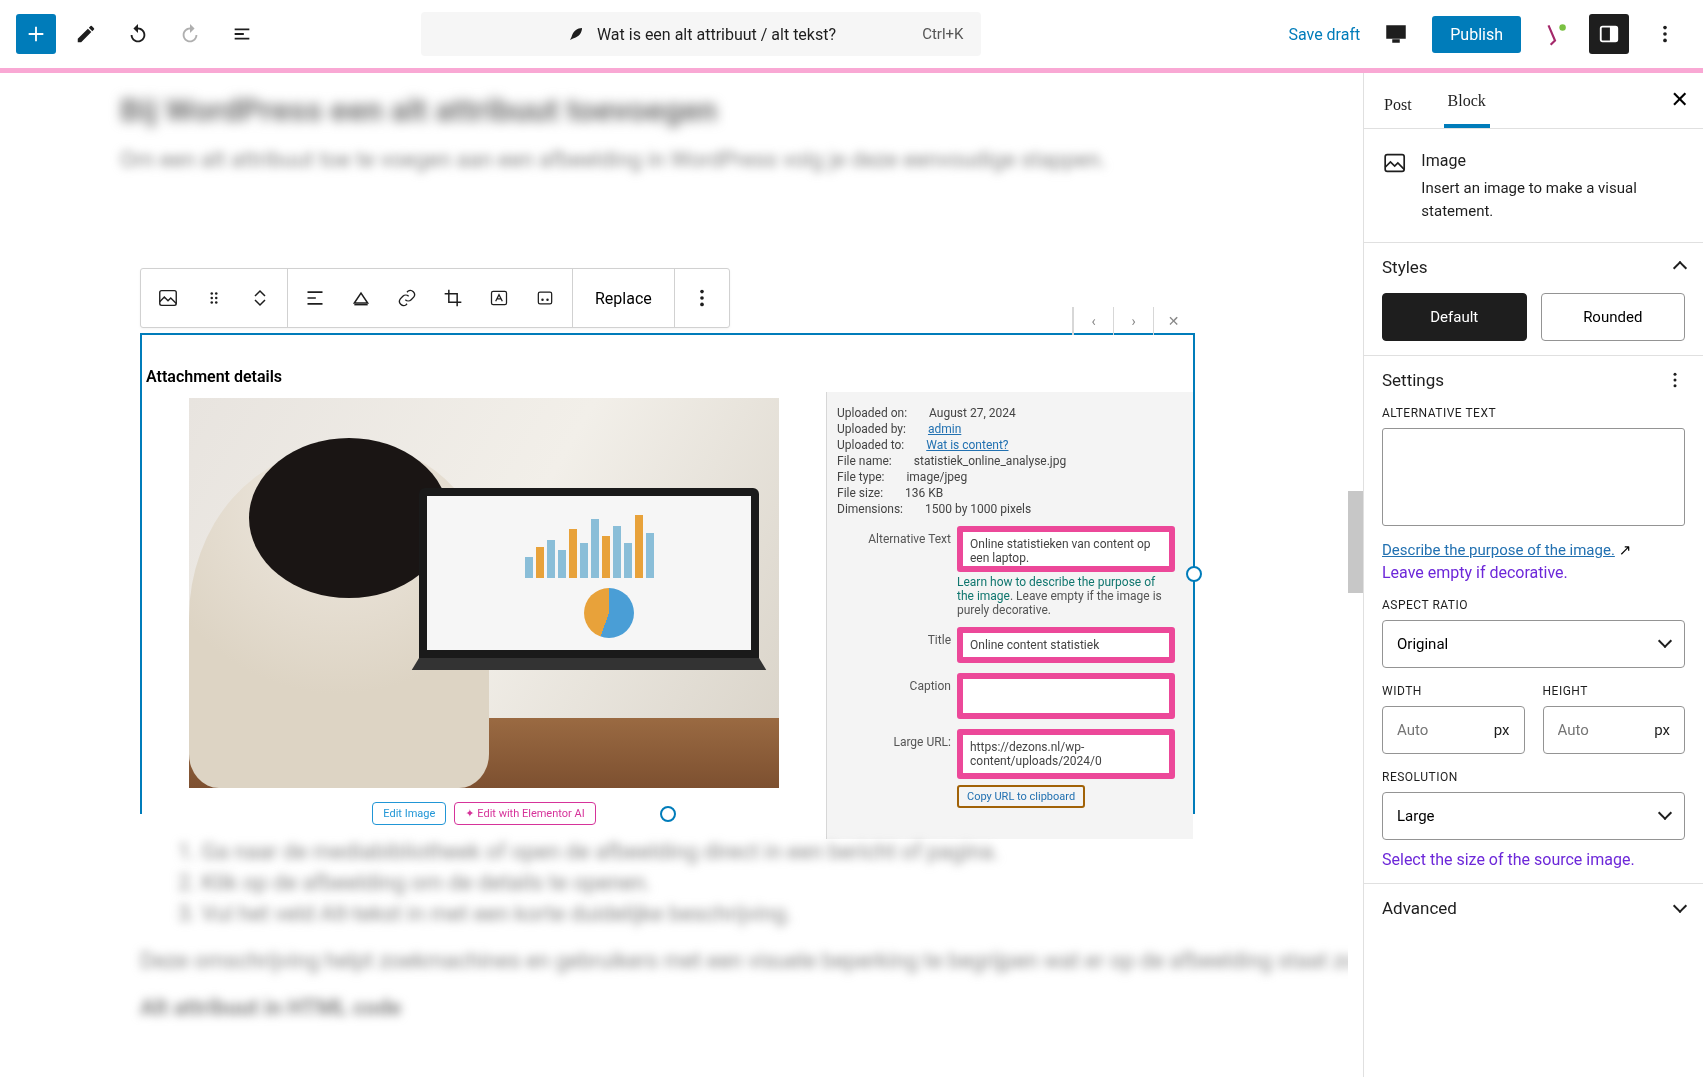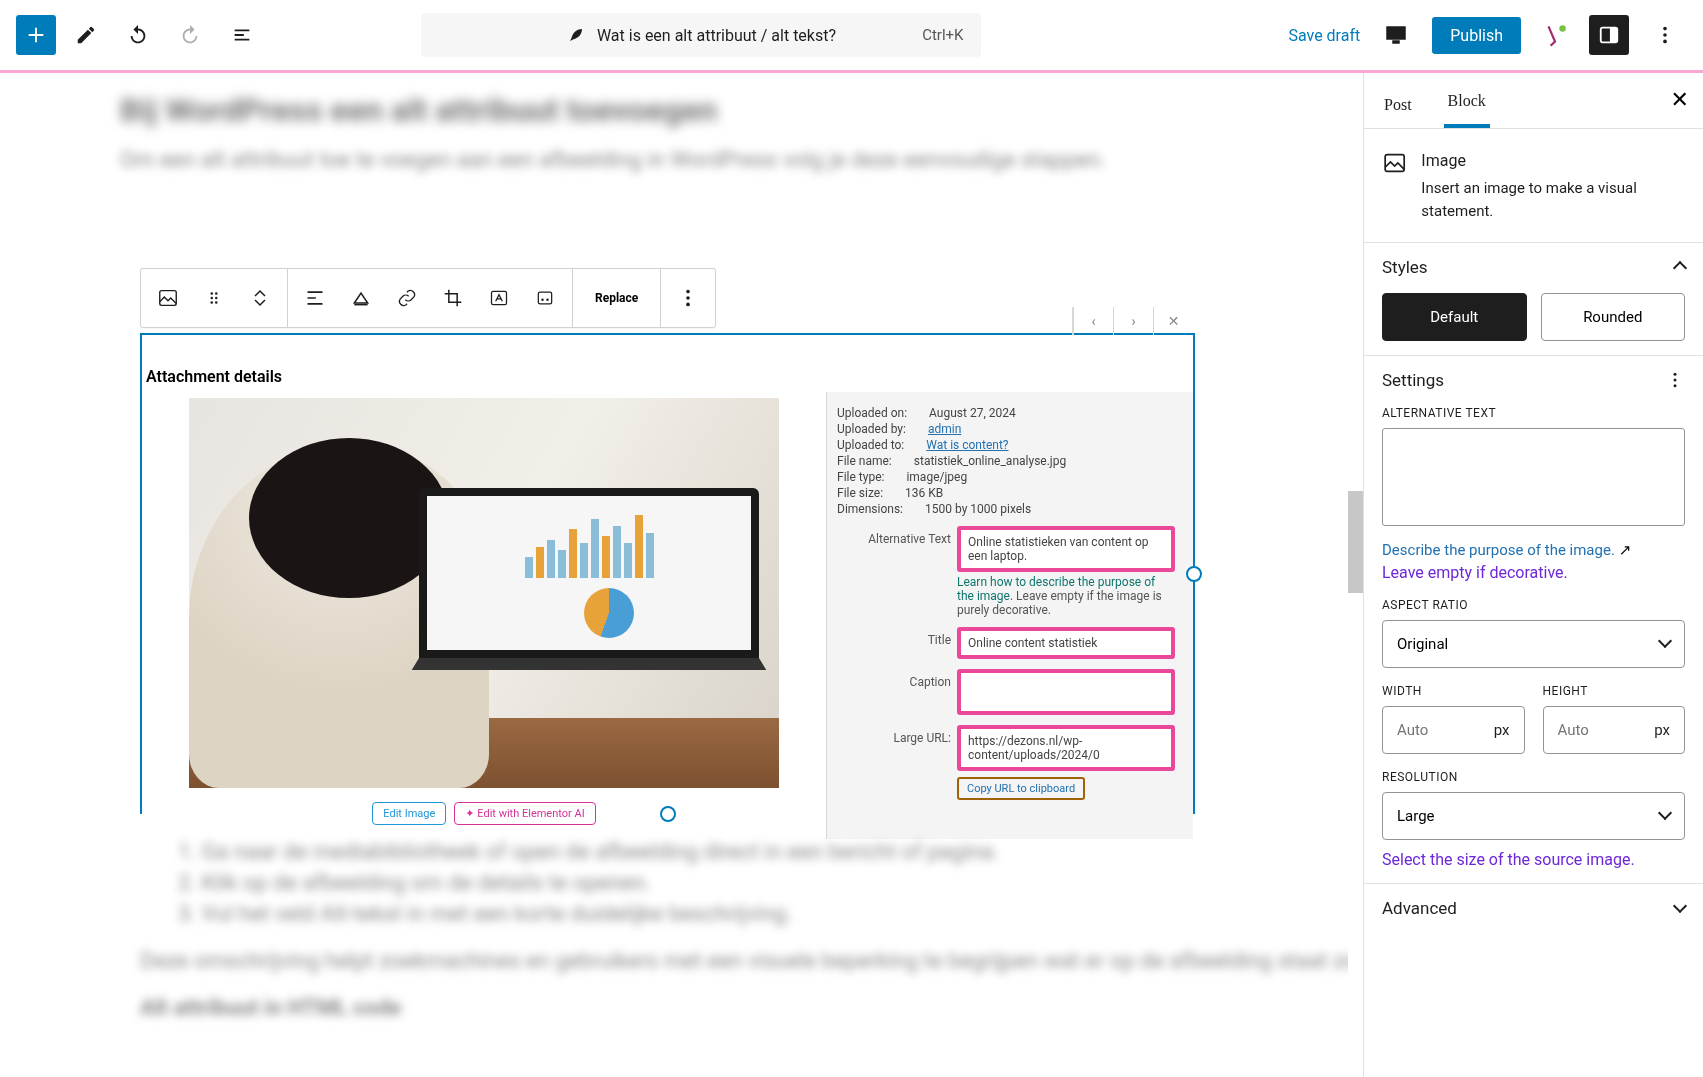--- a/index.html
+++ b/index.html
@@ -6,7 +6,7 @@
 body { background: #fff; width: 1703px; height: 1077px; overflow: hidden; position: relative; }
 
 
-.topbar { height: 73px; border-bottom: 3px solid #f9a8d4; display: flex; align-items: center; padding: 0 16px; gap: 8px; }
+.topbar { height: 73px; border-bottom: 5px solid #f9a8d4; display: flex; align-items: center; padding: 0 16px; gap: 8px; }
 .add-btn { width: 40px; height: 40px; background: #007cba; border-radius: 3px; display: flex; align-items: center; justify-content: center; cursor: pointer; }
 .add-btn svg { fill: #fff; }
 .top-icon-btn { width: 44px; height: 44px; display: flex; align-items: center; justify-content: center; cursor: pointer; border-radius: 3px; }

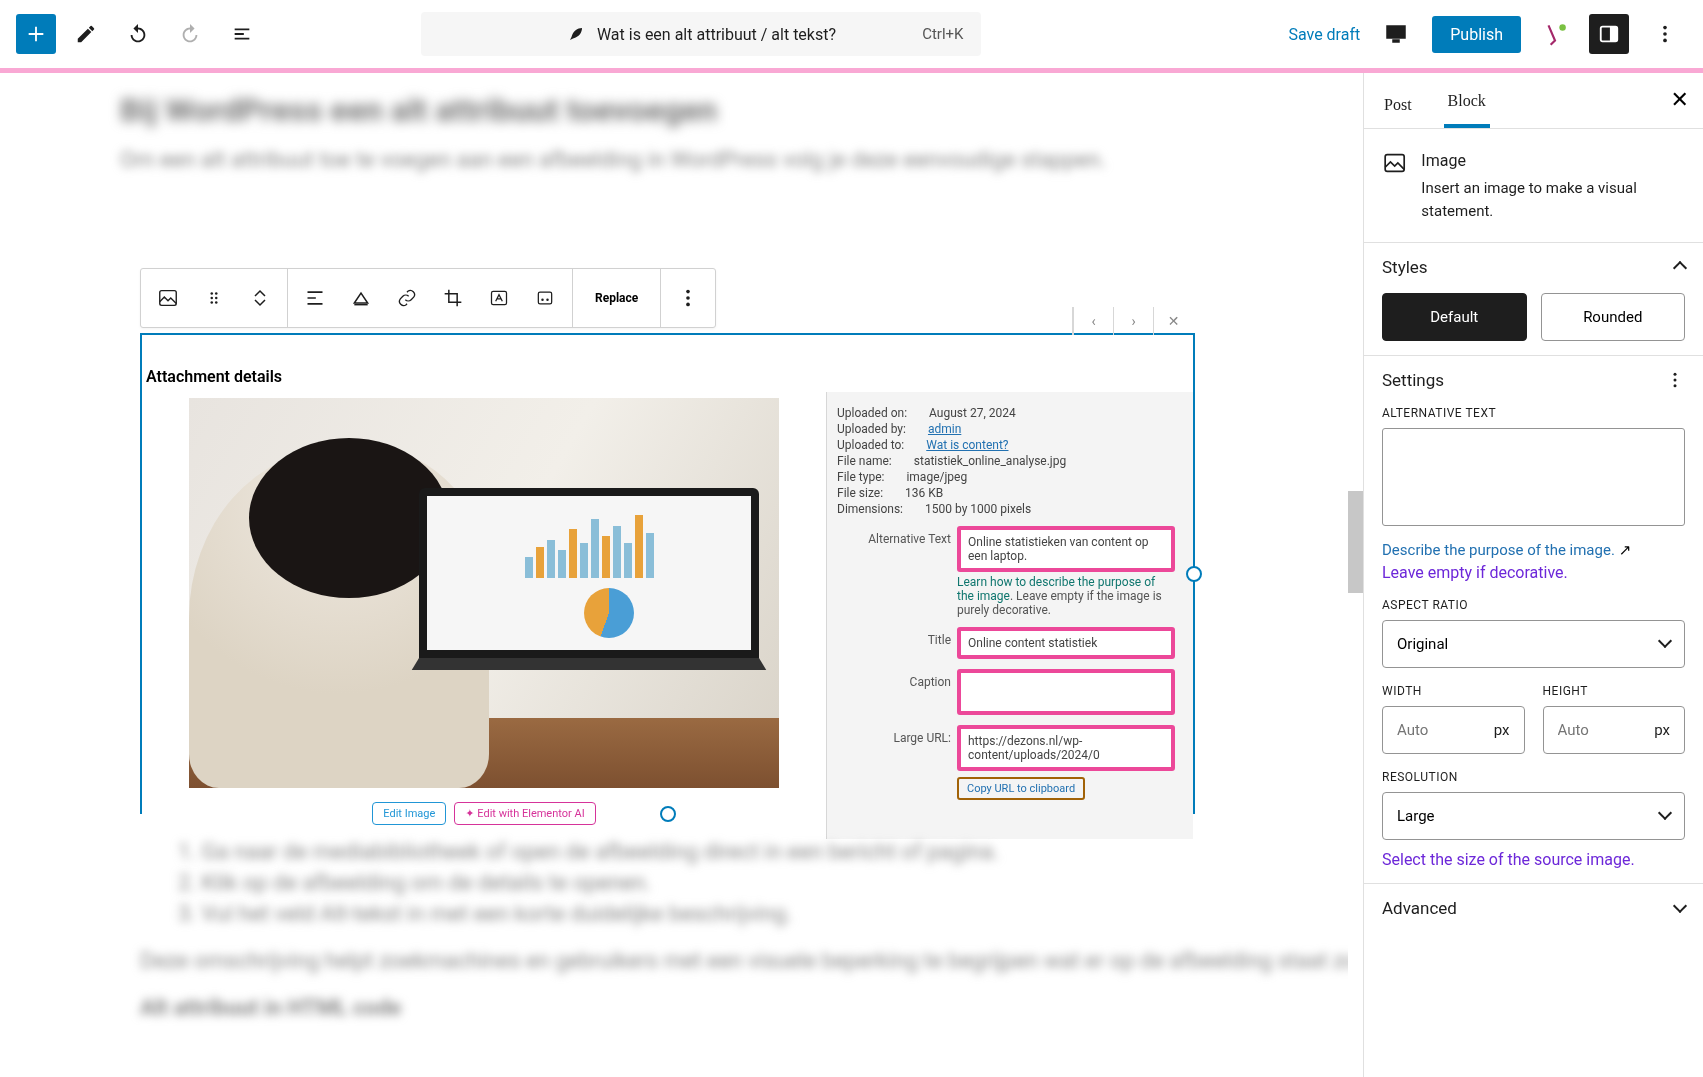--- a/index.html
+++ b/index.html
@@ -36,7 +36,7 @@
 .bt-section { display: flex; align-items: center; border-right: 1px solid #d1d1d1; padding: 0 4px; }
 .bt-section:last-child { border-right: none; }
 .bt-btn { width: 46px; height: 100%; display: flex; flex-direction:column; align-items: center; justify-content: center; cursor: pointer; }
-.bt-replace { padding: 0 18px; font-size: 12px; height: 100%; display: flex; align-items: center; cursor: pointer; font-weight: bold; }
+.bt-replace { padding: 0 18px; font-size: 16px; height: 100%; display: flex; align-items: center; cursor: pointer; }
 
 
 .image-block { position: absolute; top: 260px; left: 140px; width: 1055px; height: 481px; border: 2px solid #007cba; background: #fff; }

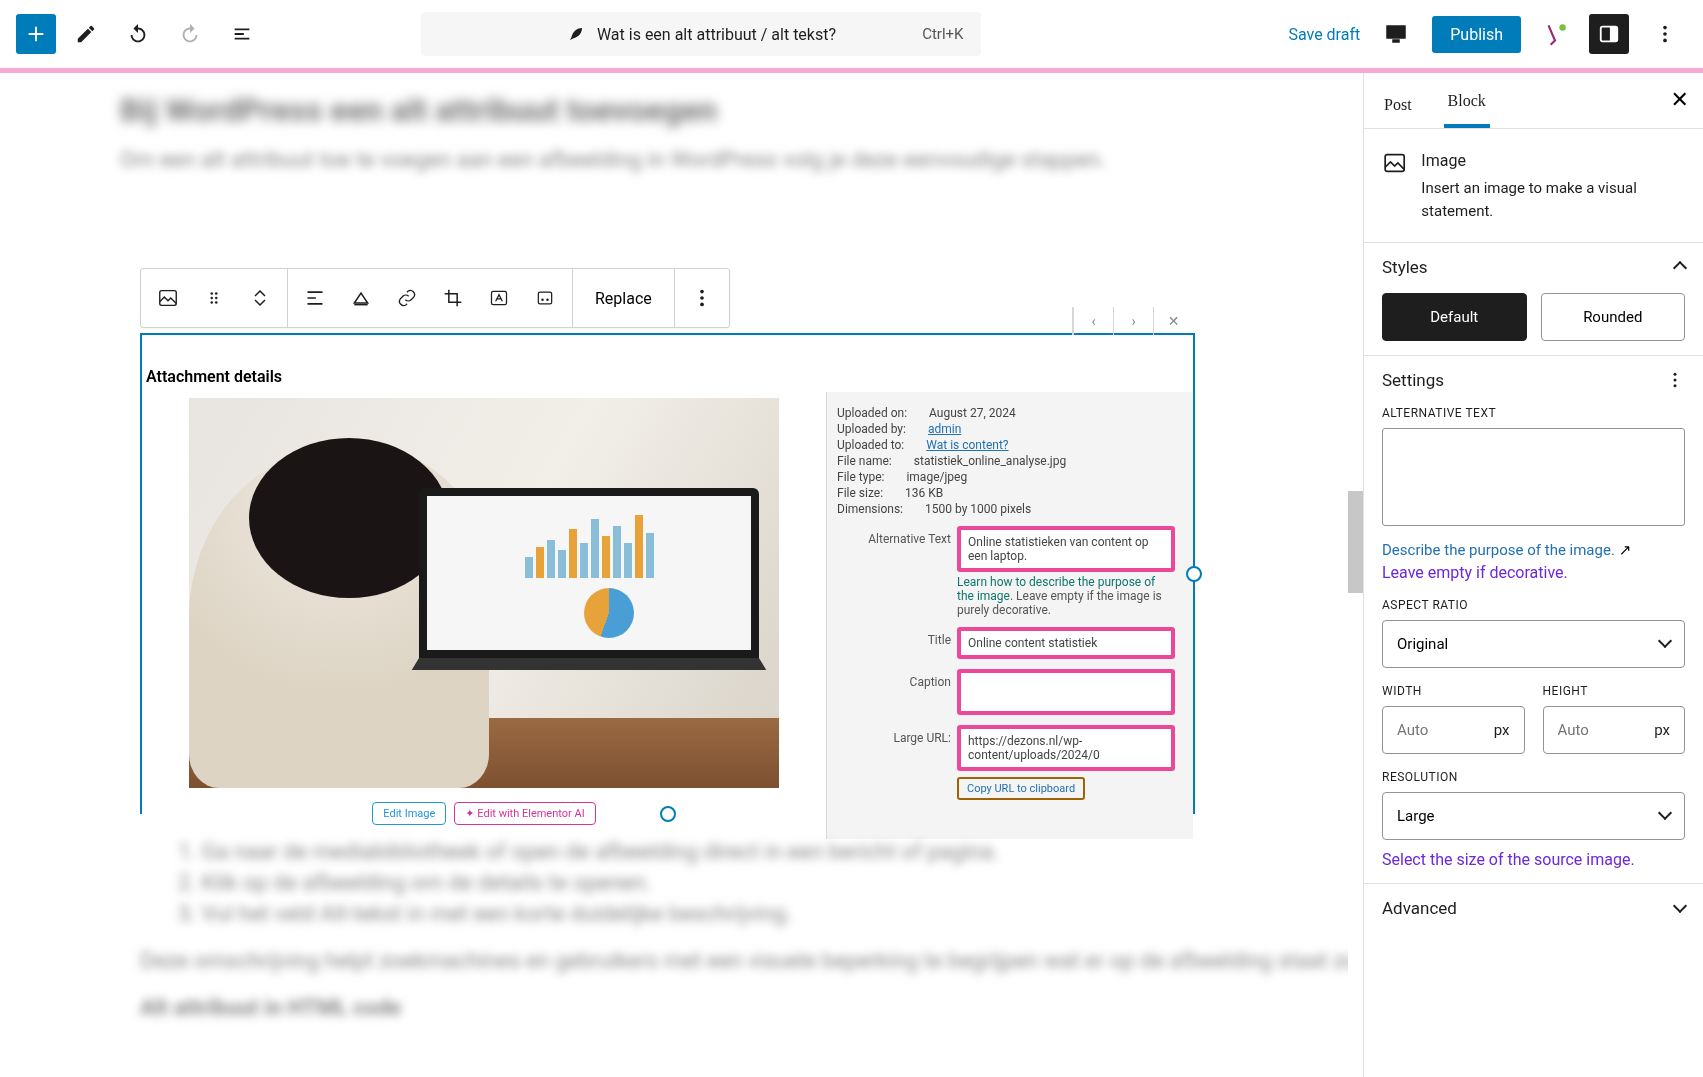--- a/index.html
+++ b/index.html
@@ -66,7 +66,7 @@
 .meta-row .lnk{ color:#2271b1; text-decoration:underline; }
 .form-row { display:flex; margin-top:10px; align-items:flex-start; gap:6px; }
 .form-row .flbl { width:114px; text-align:right; font-size:12px; color:#555; padding-top:6px;}
-.form-row .finput { flex:1; border:4px solid #ec4899; background:#fff; border-radius:3px; padding:5px 7px; font-size:12px; min-height:26px;}
+.form-row .finput { flex:1; border:6px solid #ec4899; background:#fff; border-radius:3px; padding:5px 7px; font-size:12px; min-height:26px;}
 .form-row .finput.tall { height:46px; }
 .helper { font-size:12px; margin-left:120px; margin-top:3px; color:#555;}
 .helper .lnk { color:#0f766e; }

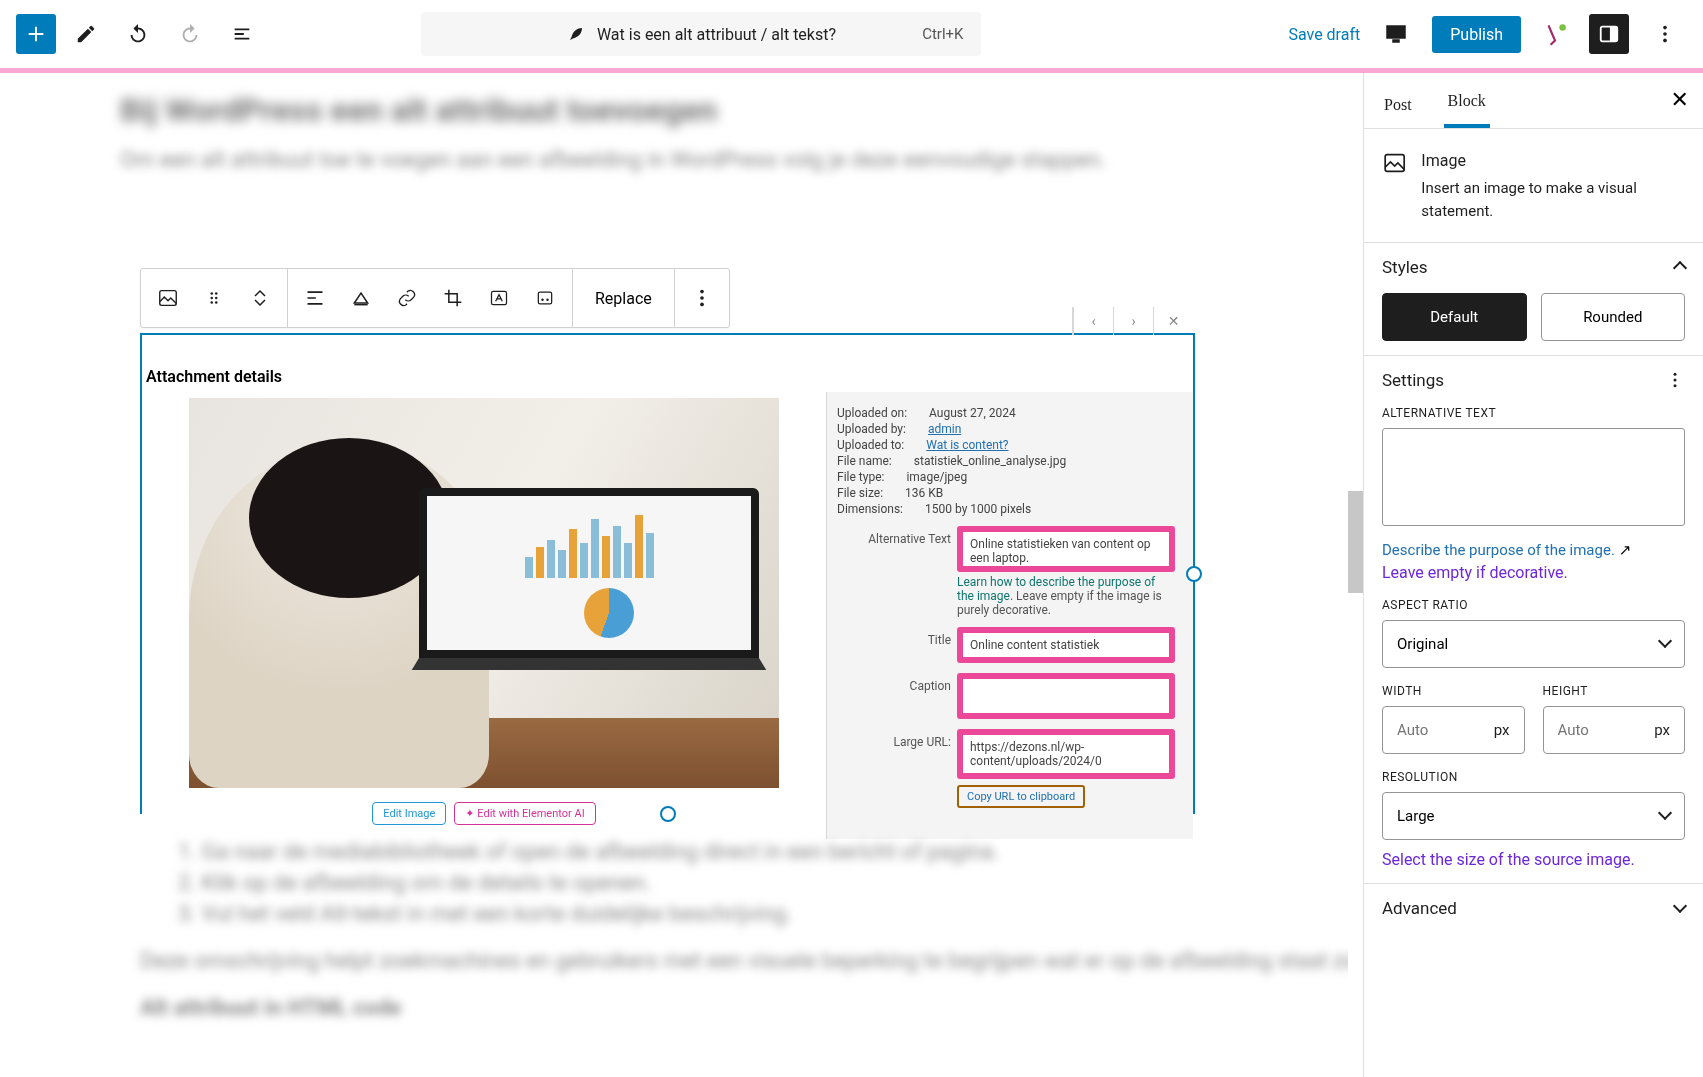--- a/index.html
+++ b/index.html
@@ -94,7 +94,7 @@
 .style-btn.active { background:#1e1e1e; color:#fff; border-color:#1e1e1e;}
 .sb-lbl { font-size:12px; letter-spacing:.5px; color:#1e1e1e; text-transform:uppercase; margin:16px 0 8px;}
 .sb-textarea { width:100%; height:98px; border:1px solid #949494; border-radius:3px; resize:none; padding:8px; font-size:14px; }
-.sb-link { color:#2271b1; font-size:15px; cursor:pointer;}
+.sb-link { color:#2271b1; text-decoration:underline; font-size:15px; cursor:pointer;}
 .sb-help { font-size:16px; color:#6d28d9; margin-top:4px;}
 .sb-select { width:100%; height:48px; border:1px solid #949494; border-radius:4px; padding:0 14px; font-size:15px; display:flex; align-items:center; justify-content:space-between; cursor:pointer;}
 .sb-dims { display:flex; gap:18px; }

